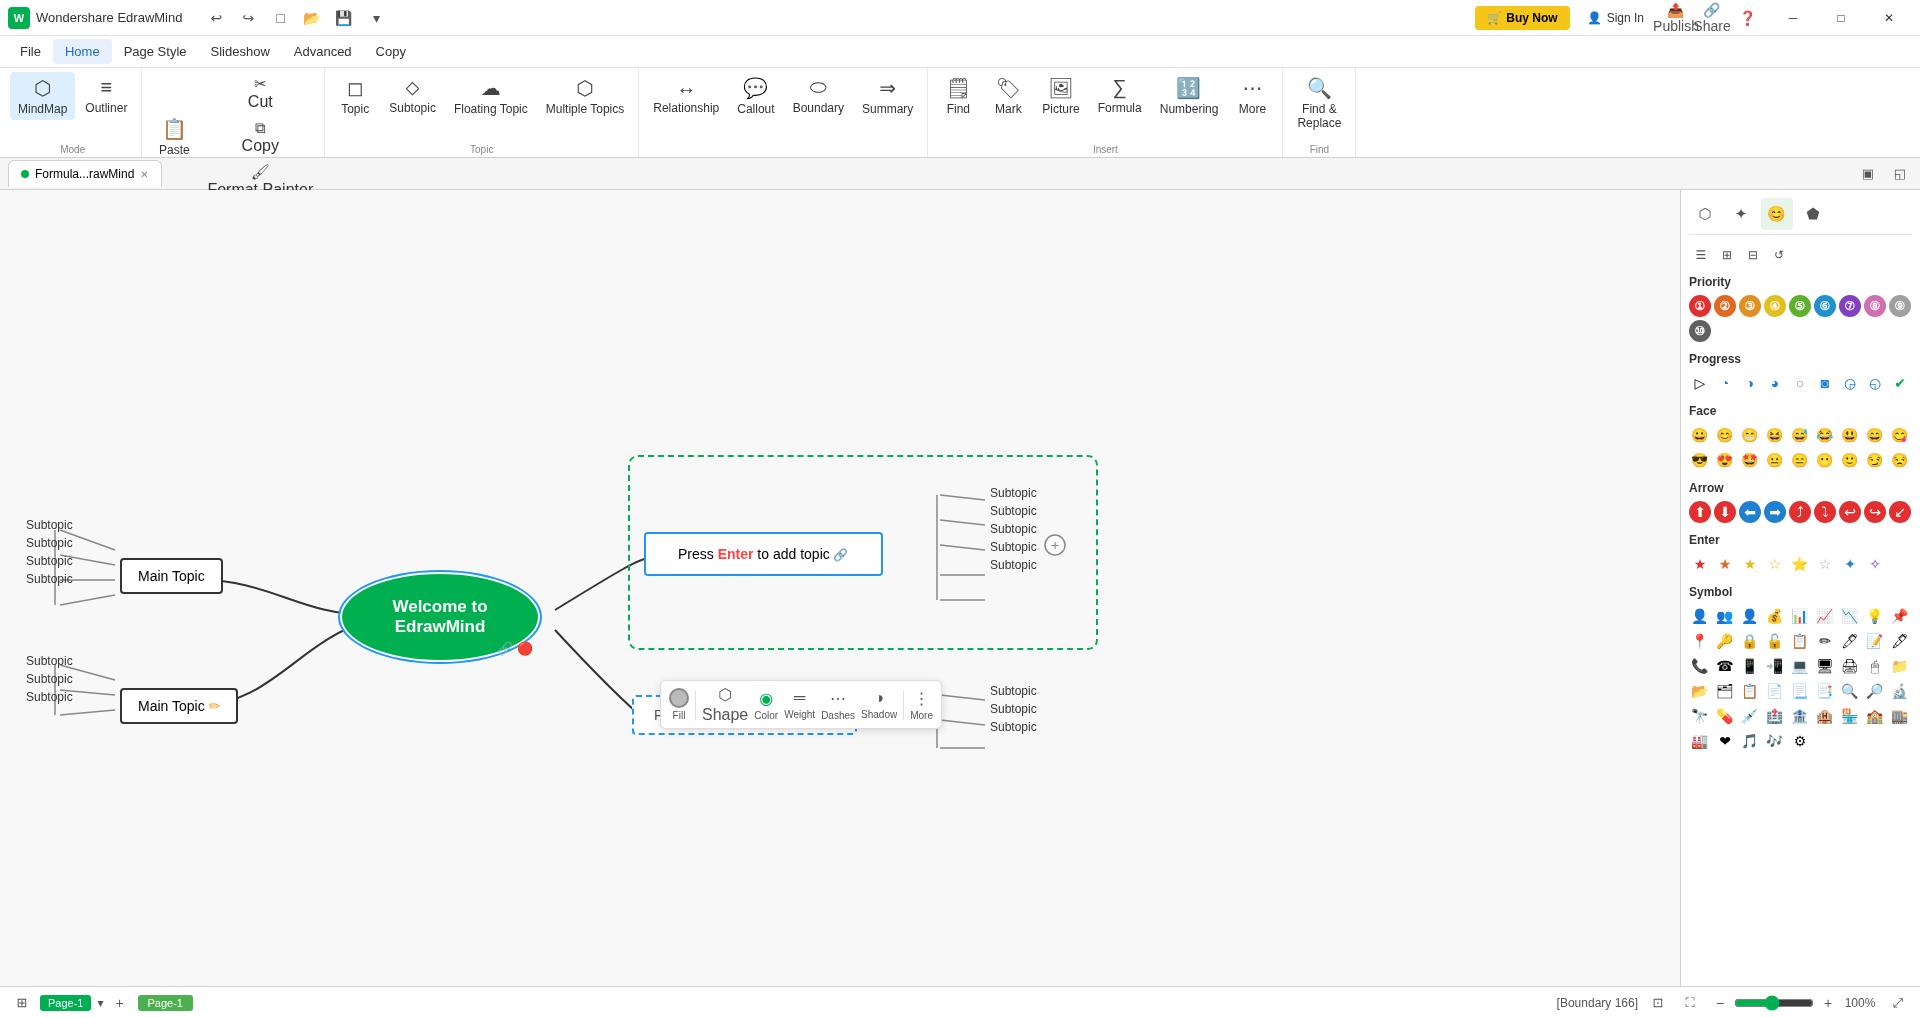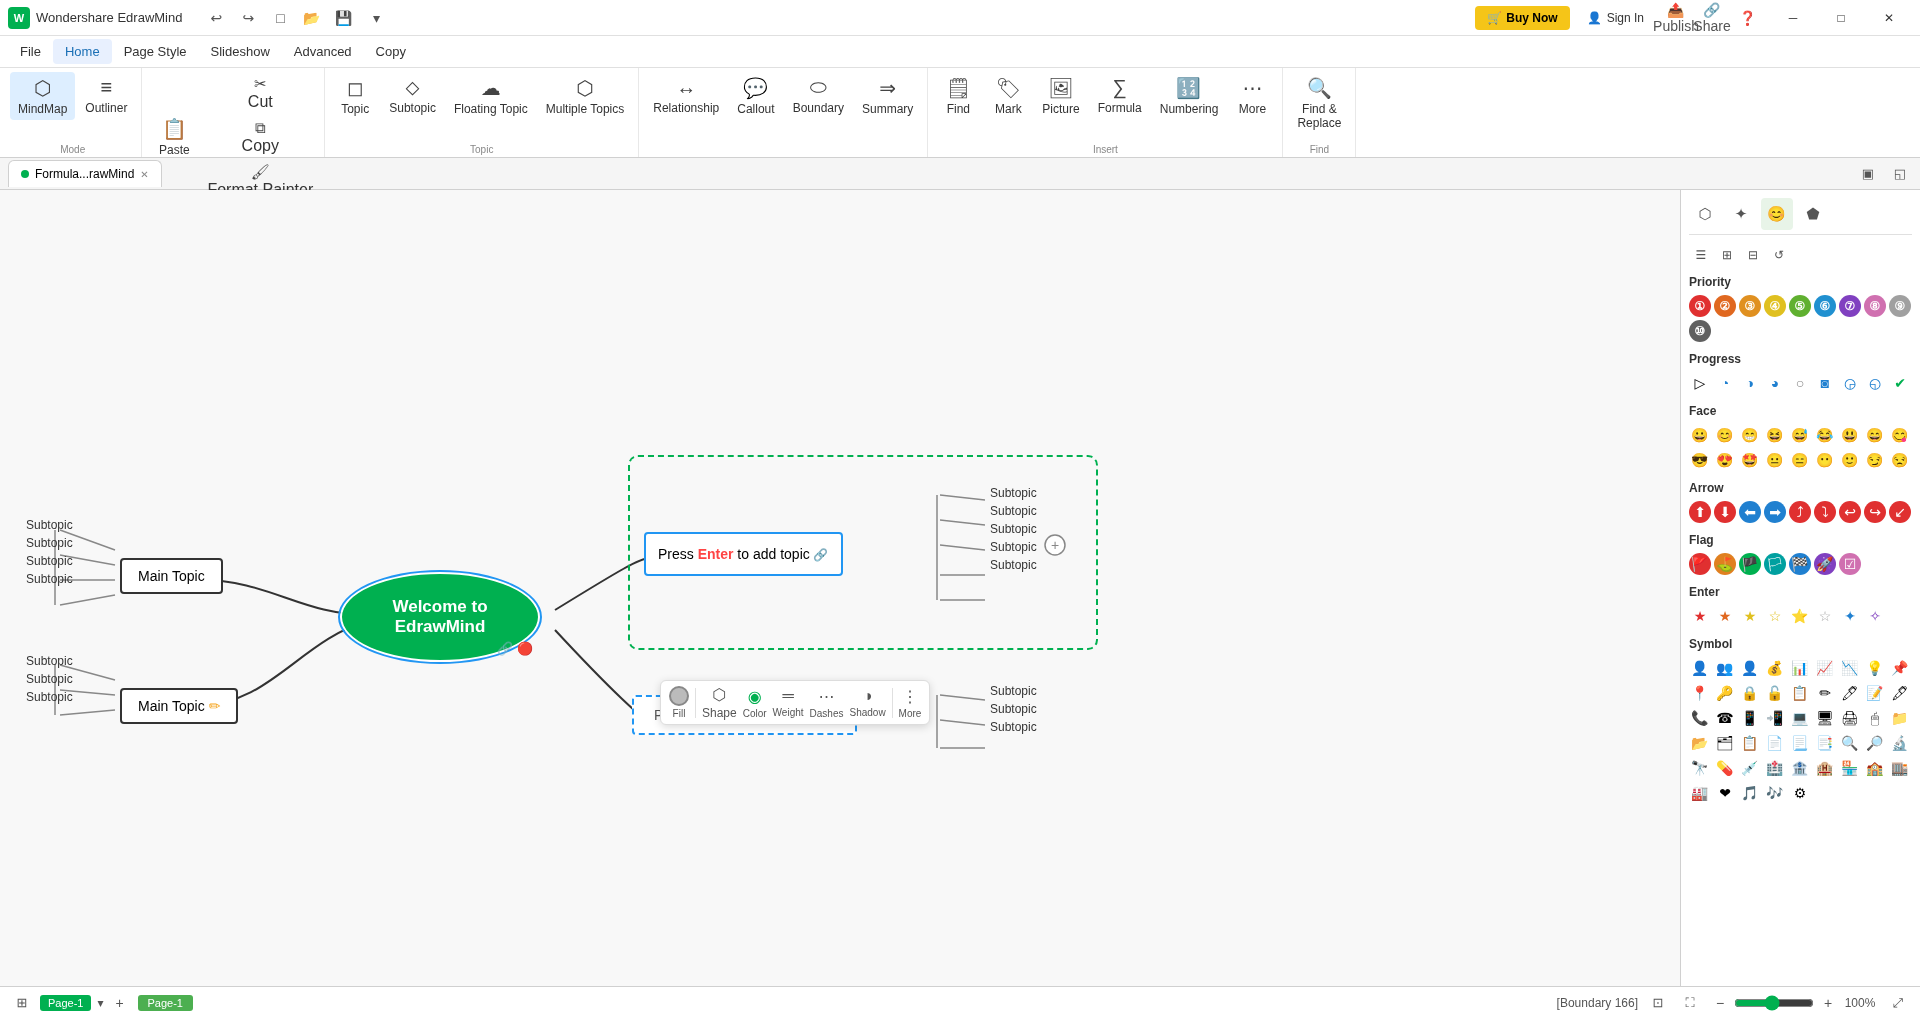--- a/index.html
+++ b/index.html
@@ -780,18 +780,6 @@
       </div>
     </div>
 
-    <div class="sticker-section">
-      <div class="sticker-section-title">Flag</div>
-      <div class="sticker-grid">
-        <div class="sticker-item" style="background:#e03030;color:white;border-radius:50%;">🚩</div>
-        <div class="sticker-item" style="background:#e08020;color:white;border-radius:50%;">⛳</div>
-        <div class="sticker-item" style="background:#00b050;color:white;border-radius:50%;">🏴</div>
-        <div class="sticker-item" style="background:#00a0a0;color:white;border-radius:50%;">🏳</div>
-        <div class="sticker-item" style="background:#2080d0;color:white;border-radius:50%;">🏁</div>
-        <div class="sticker-item" style="background:#8040c0;color:white;border-radius:50%;">🚀</div>
-        <div class="sticker-item" style="background:#d070b0;color:white;border-radius:50%;">☑</div>
-      </div>
-    </div>
 
     <div class="sticker-section">
       <div class="sticker-section-title">Enter</div>

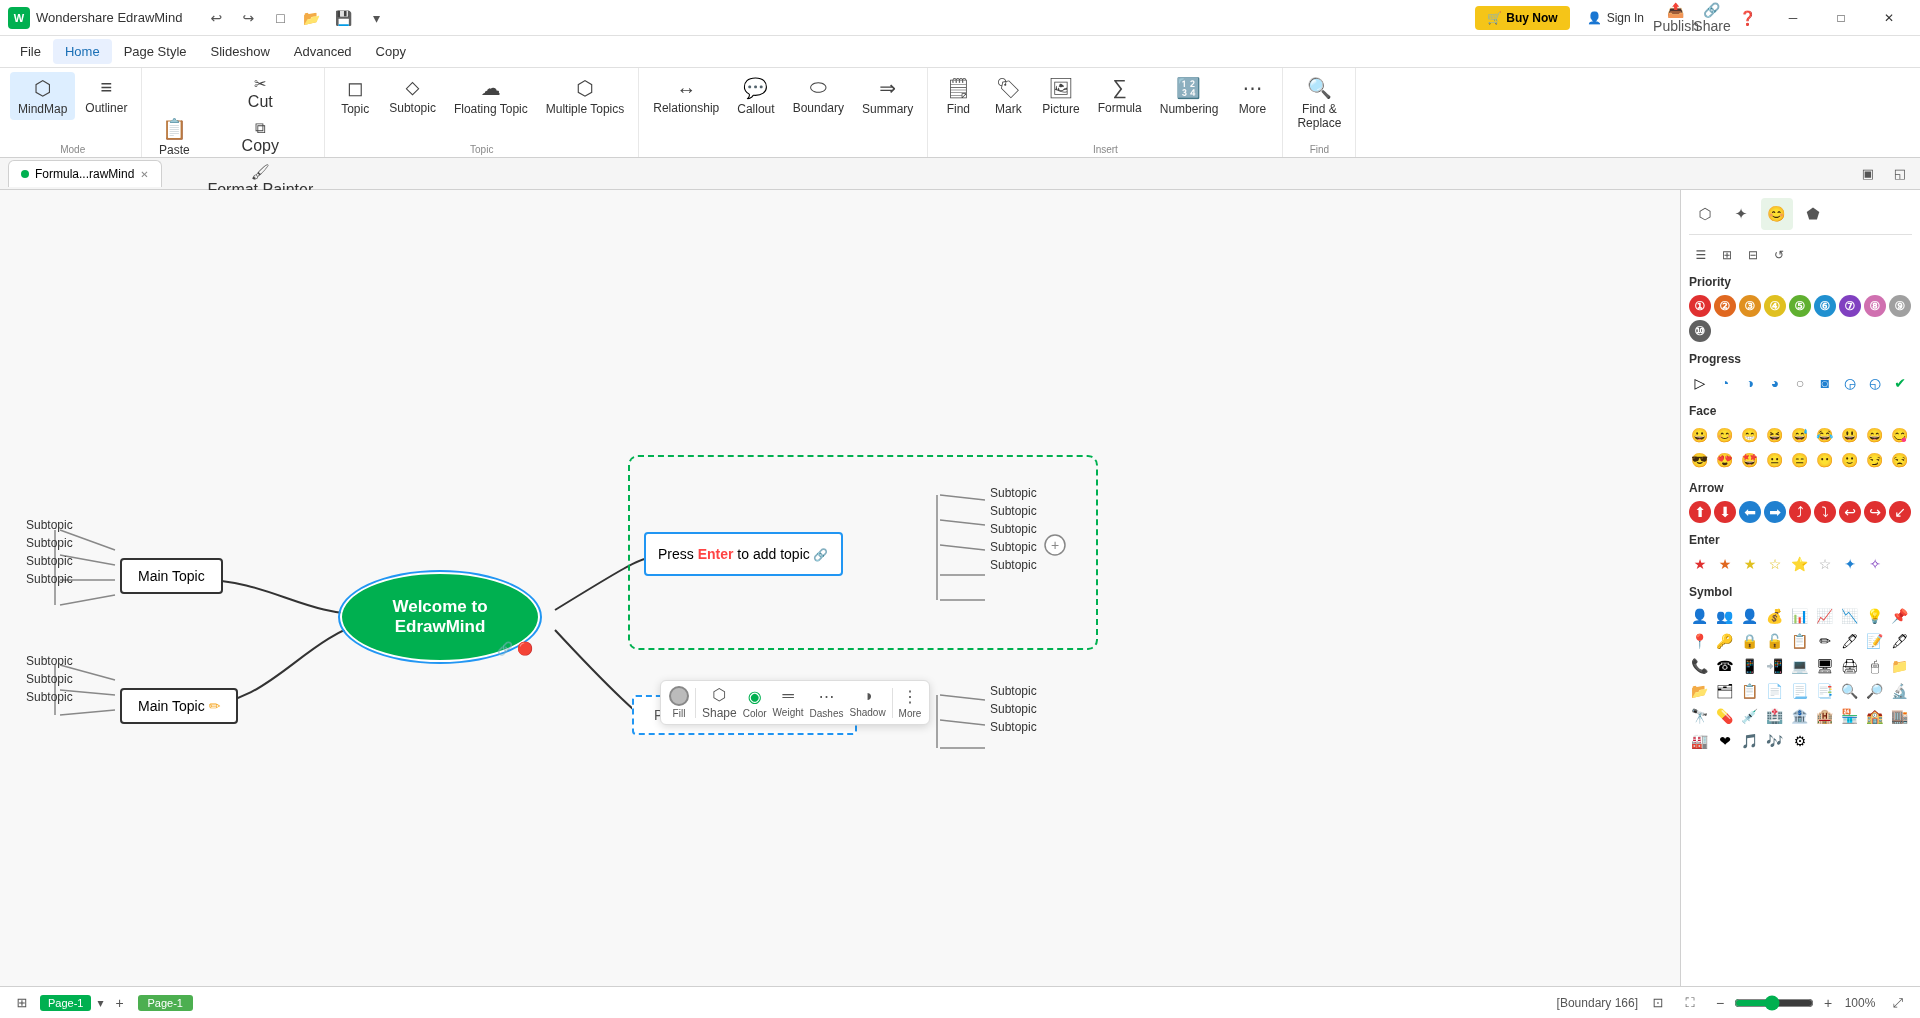--- a/index.html
+++ b/index.html
@@ -354,7 +354,7 @@
       background: #fff;
       border: 2px solid #2196F3;
       border-radius: 4px;
-      padding: 12px 12px;
+      padding: 12px 32px;
       font-size: 14px;
       cursor: pointer;
       white-space: nowrap;

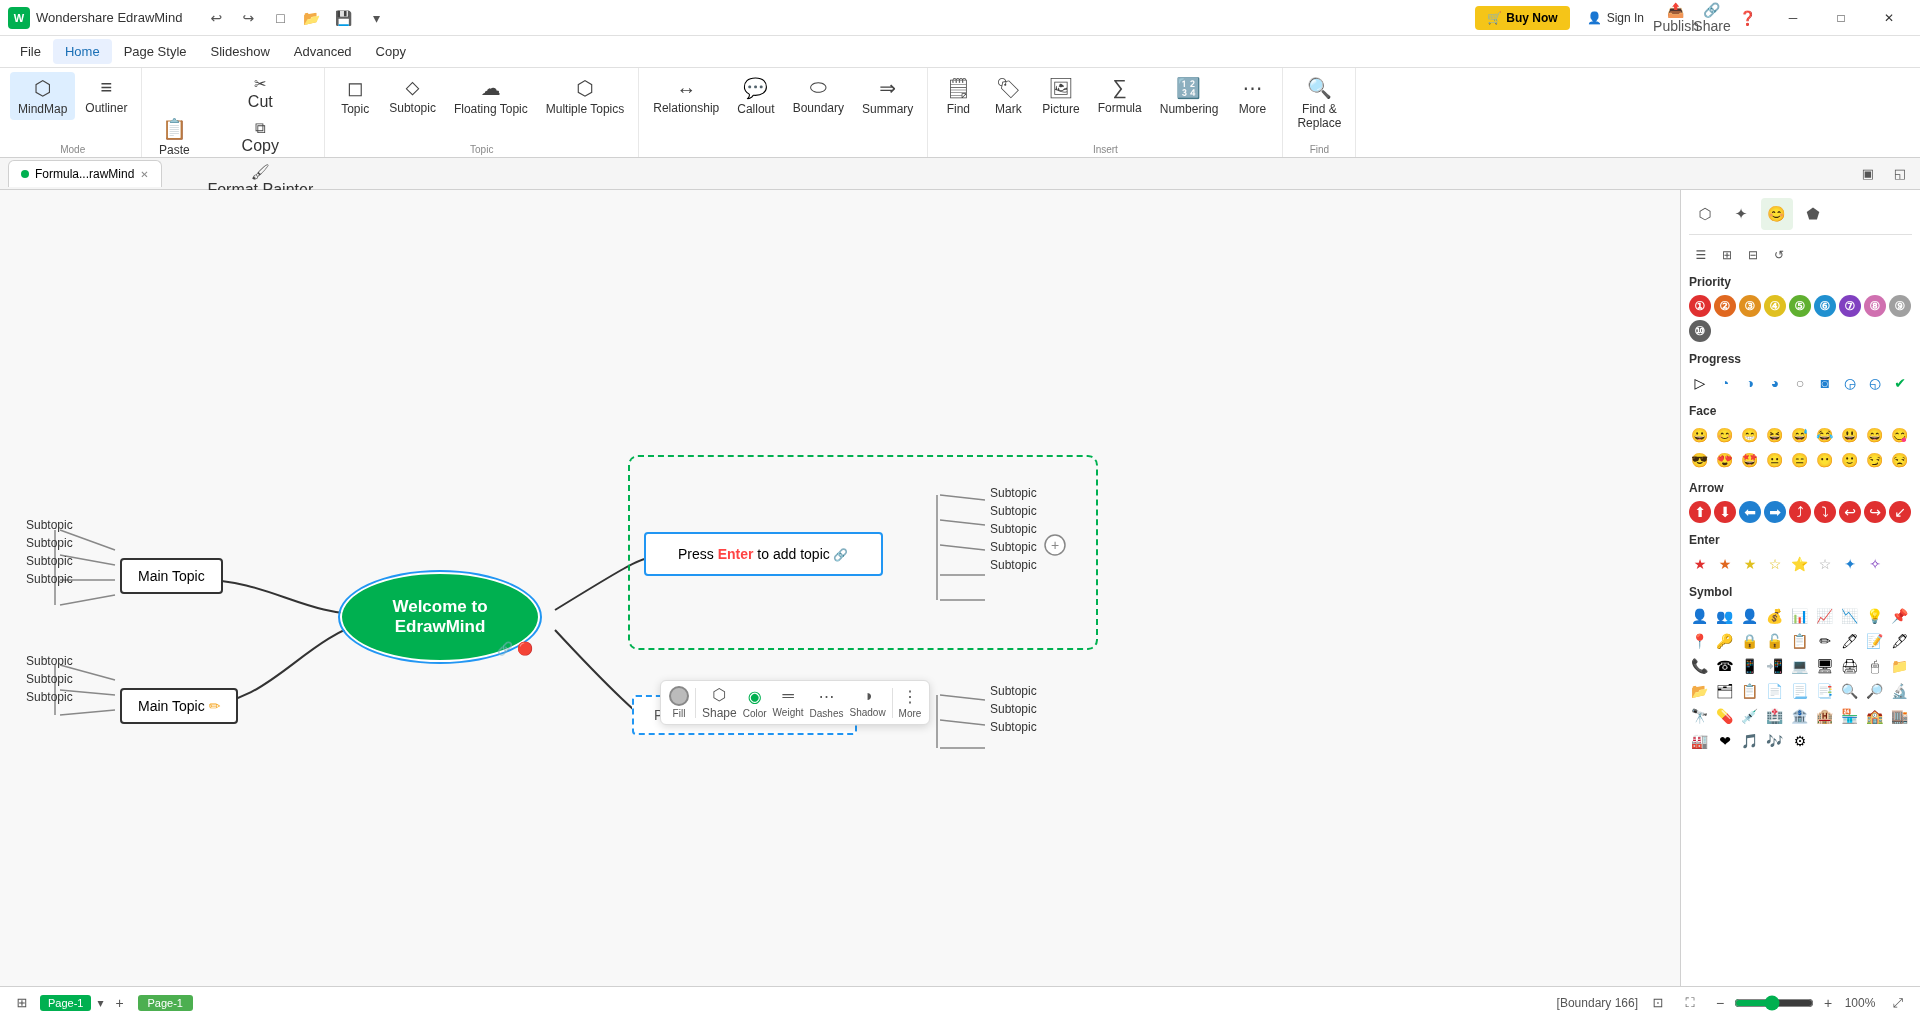--- a/index.html
+++ b/index.html
@@ -670,7 +670,7 @@
       <div style="width:1px;height:30px;background:#e0e0e0;"></div>
       <div style="display:flex;flex-direction:column;align-items:center;gap:2px;cursor:pointer;">
         <span style="font-size:16px;color:#555;">⬡</span>
-        <span style="font-size:12px;color:#555;">Shape</span>
+        <span style="font-size:16px;color:#555;">Shape</span>
       </div>
       <div style="display:flex;flex-direction:column;align-items:center;gap:2px;cursor:pointer;">
         <span style="font-size:16px;color:#00b050;">◉</span>

